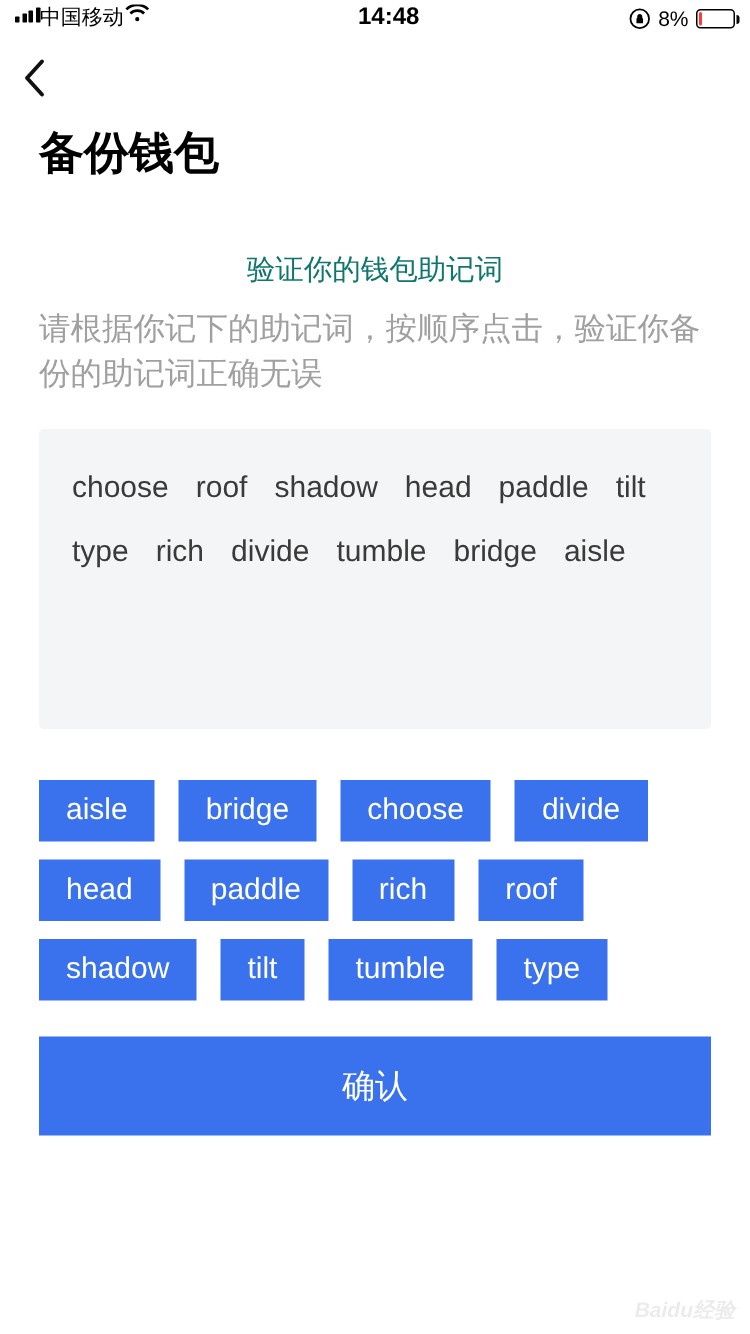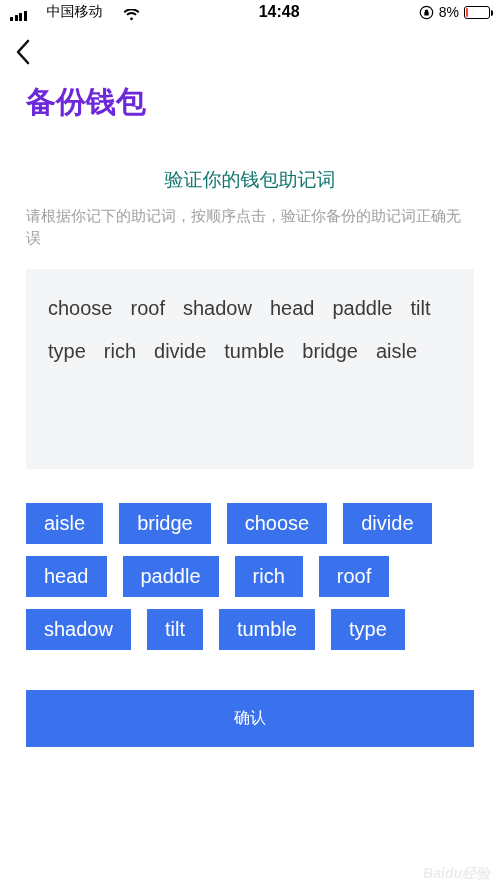--- a/index.html
+++ b/index.html
@@ -21,7 +21,7 @@
     font-weight: 500;
     color: #000;
   }
-  .status-left { display: flex; align-items: flex-end; gap: 20px; }
+  .status-left { display: flex; align-items: flex-start; gap: 0; }
   .status-right { display: flex; align-items: center; gap: 5px; }
   .signal-bars { display: inline-flex; align-items: flex-end; gap: 1.5px; height: 12px; }
   .signal-bars span { width: 3px; background: #000; display: inline-block; border-radius: 0.5px; }

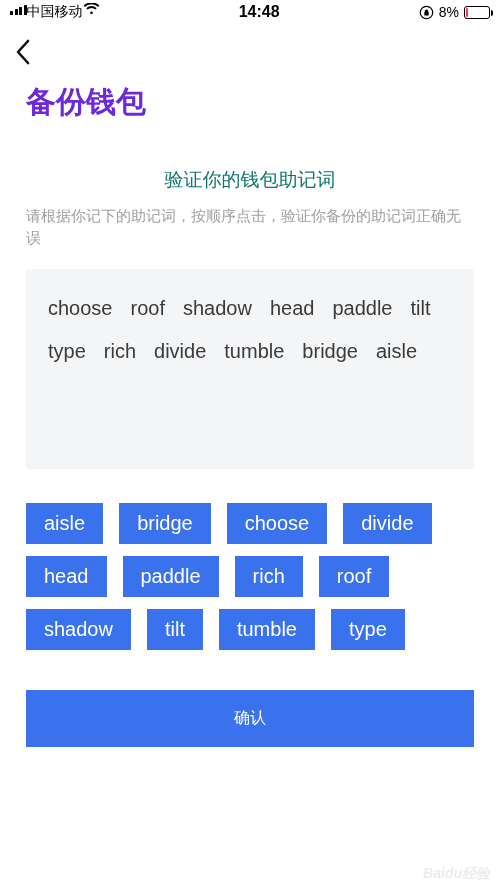--- a/index.html
+++ b/index.html
@@ -57,7 +57,7 @@
   .page-title {
     font-size: 30px;
     font-weight: 700;
-    color: #6d28d9;
+    color: #000000;
     margin-top: 2px;
     margin-bottom: 44px;
   }

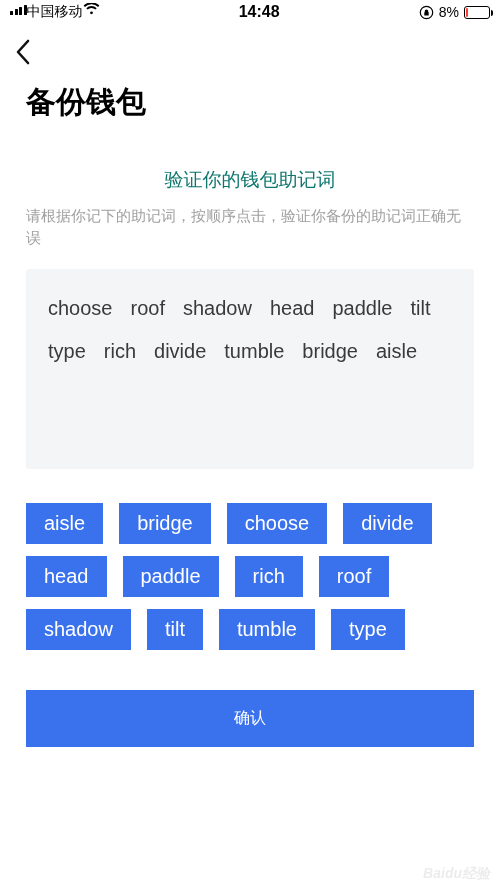--- a/index.html
+++ b/index.html
@@ -69,7 +69,7 @@
     margin-bottom: 12px;
   }
   .instruction {
-    font-size: 15px;
+    font-size: 21px;
     color: #a0a0a0;
     line-height: 1.45;
     margin-bottom: 20px;

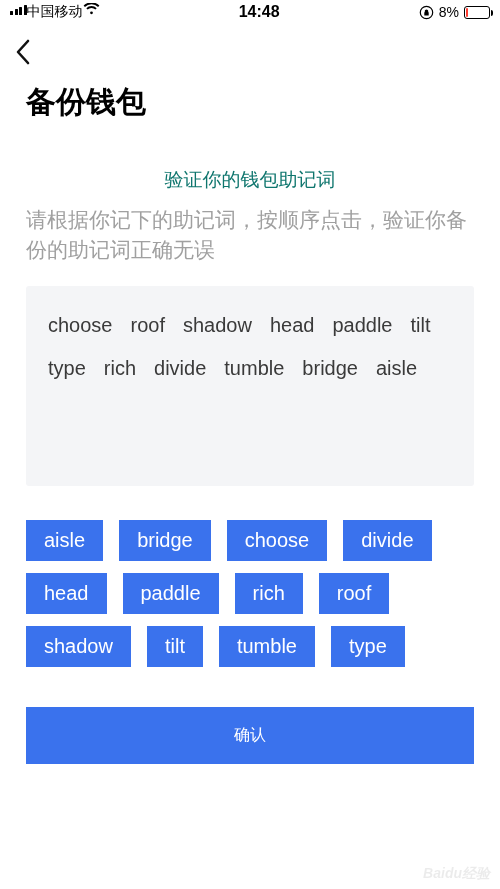--- a/index.html
+++ b/index.html
@@ -105,11 +105,11 @@
     font-family: inherit;
   }
   .confirm-btn {
-    margin-top: 40px;
+    margin-top: 24px;
     width: 100%;
     background: #3a72ed;
     color: #fff;
-    font-size: 16px;
+    font-size: 22px;
     padding: 18px 0;
     border: none;
     cursor: pointer;

